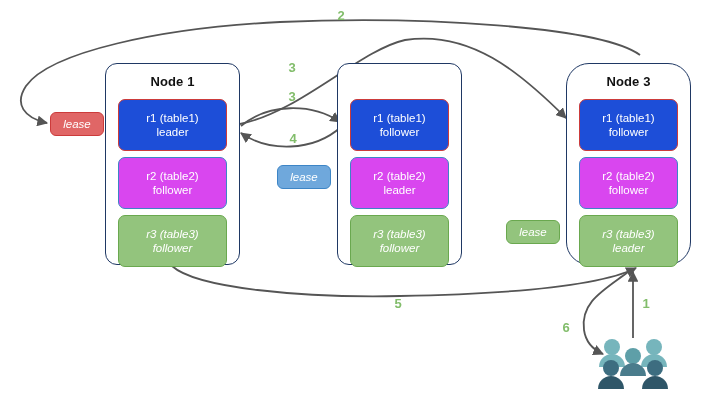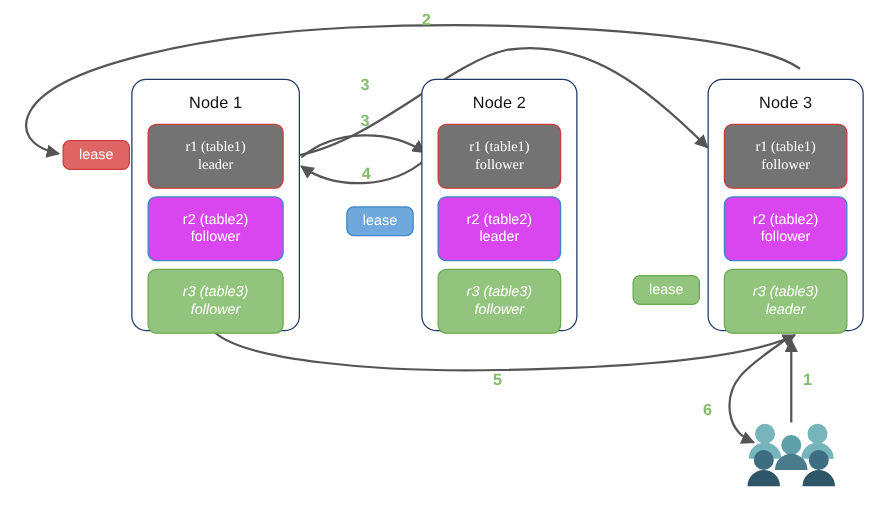--- a/index.html
+++ b/index.html
@@ -42,7 +42,7 @@
     top: 10px;
     text-align: center;
     font-size: 13px;
-    font-weight: normal;
+    font-weight: bold;
     color: #111111;
     letter-spacing: 0.1px;
   }

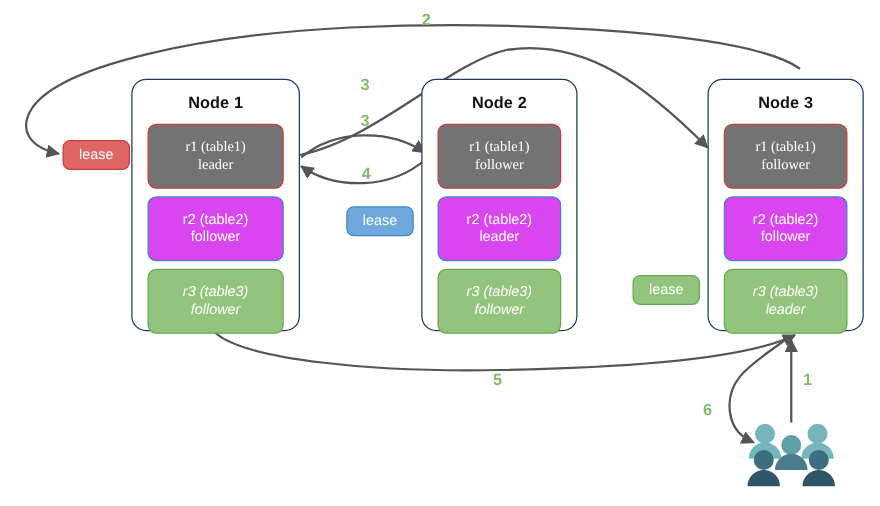--- a/index.html
+++ b/index.html
@@ -162,7 +162,6 @@
   </div>
 
   <div class="node-box" style="left:337px; top:63px; width:125px; height:202px;">
-    <div class="node-title">Node 2</div>
     <div class="replica rep-red" style="top:35px;">
       <span class="ln">r1 (table1)</span>
       <span class="ln">follower</span>

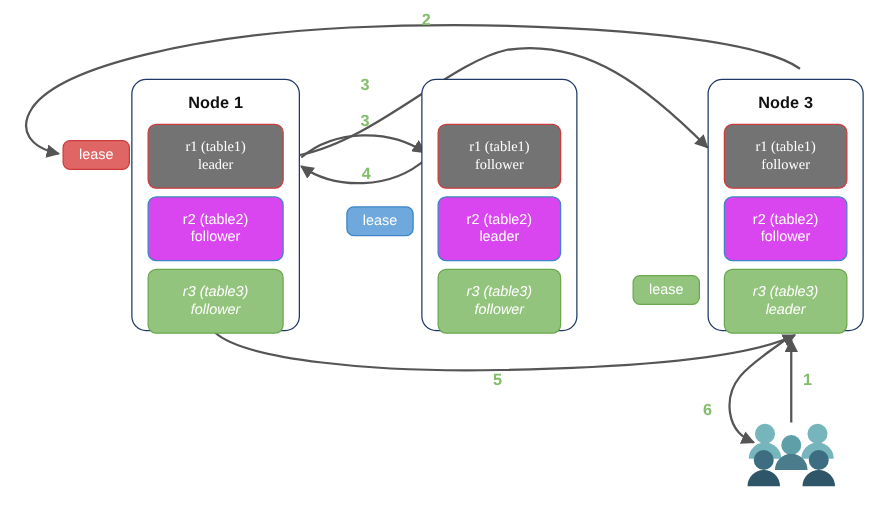--- a/index.html
+++ b/index.html
@@ -176,7 +176,7 @@
     </div>
   </div>
 
-  <div class="node-box" style="left:566px; top:63px; width:125px; height:202px;">
+  <div class="node-box" style="left:566px; top:63px; width:125px; height:202px;border-radius:23px;">
     <div class="node-title">Node 3</div>
     <div class="replica rep-red" style="top:35px;">
       <span class="ln">r1 (table1)</span>

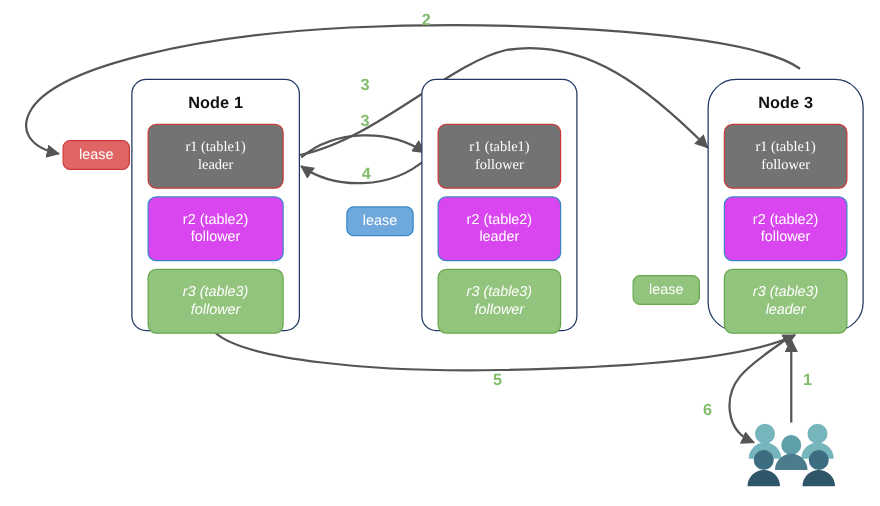--- a/index.html
+++ b/index.html
@@ -78,6 +78,7 @@
     font-size: 11.5px;
     height: 24px;
     width: 54px;
+    font-style: italic;
   }
   .lease-red   { background: #e06666; border: 1.3px solid #cc3b3b; }
   .lease-blue  { background: #6fa8dc; border: 1.3px solid #3d85c6; }

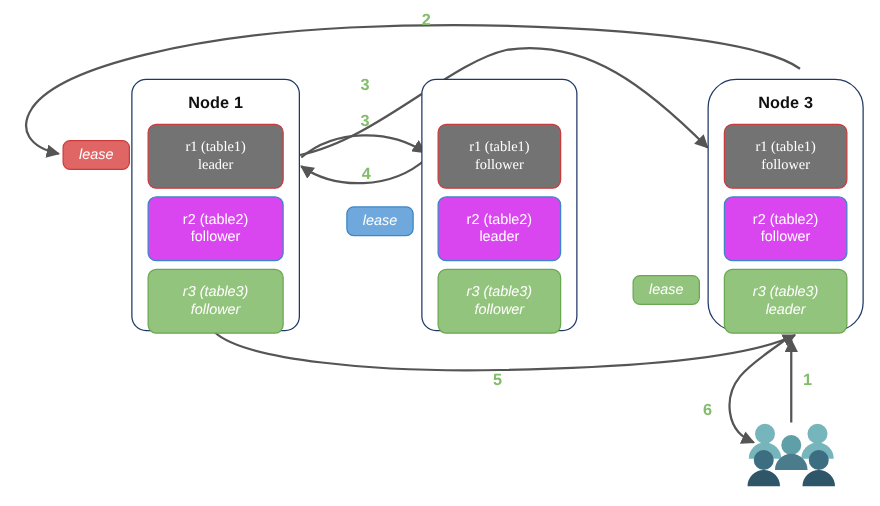--- a/index.html
+++ b/index.html
@@ -63,7 +63,7 @@
     text-align: center;
   }
   .replica .ln { display: block; }
-  .rep-red   { background: #737373; border: 1.3px solid #cc3b3b; font-family: Liberation Serif, serif; }
+  .rep-red   { background: #1d4ed8; border: 1.3px solid #cc3b3b; }
   .rep-blue  { background: #d946ef; border: 1.3px solid #3d85c6; }
   .rep-green { background: #93c47d; border: 1.3px solid #6aa84f; font-style: italic; }
 

